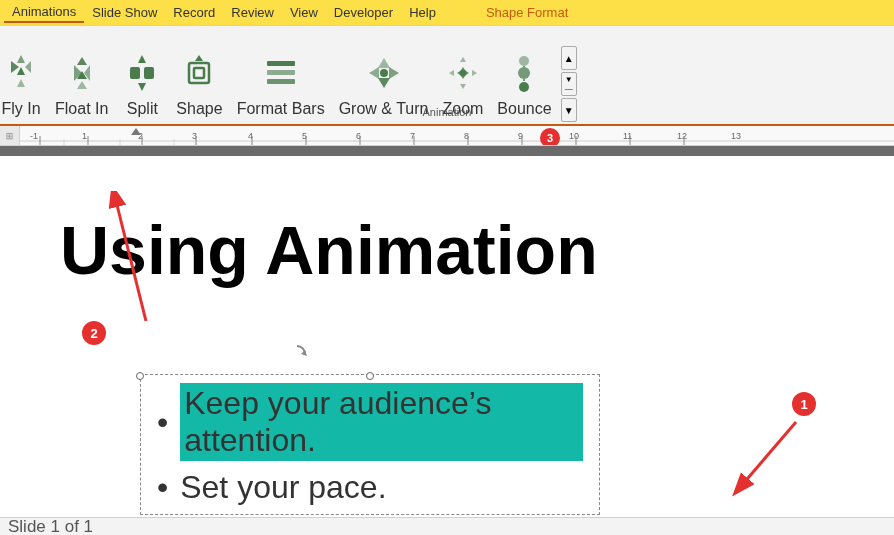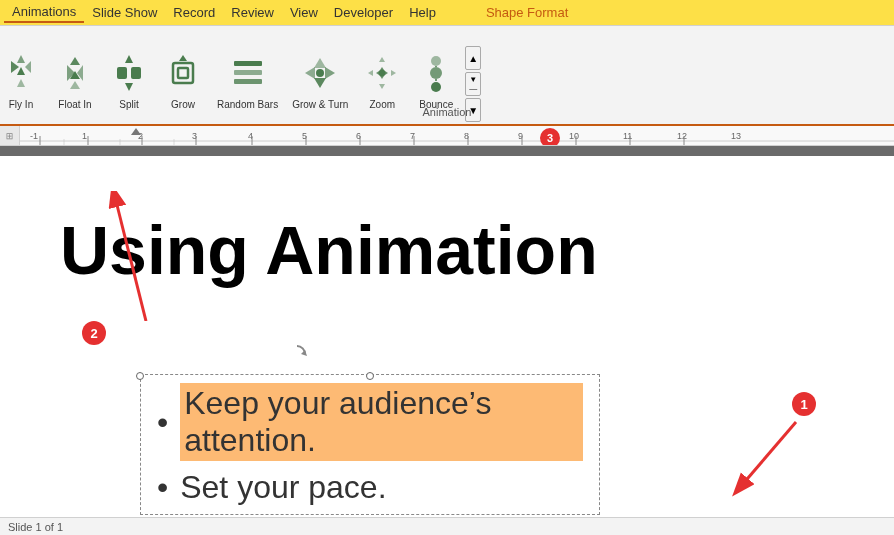--- a/index.html
+++ b/index.html
@@ -59,7 +59,7 @@
     }
 
     .ribbon-btn .label {
-      font-size: 10px;
+      font-size: 16px;
       line-height: 1.2;
       color: #333;
     }

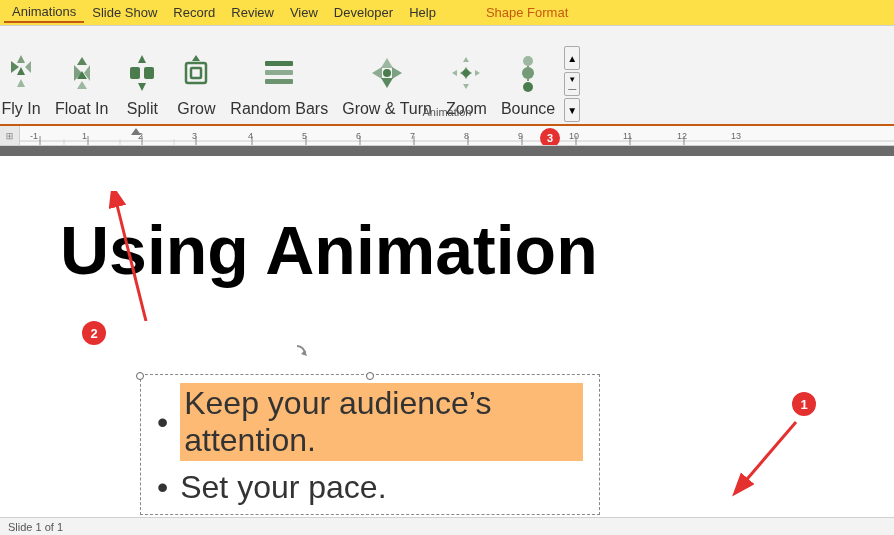--- a/index.html
+++ b/index.html
@@ -249,7 +249,7 @@
         <polygon points="18,2 22,8 14,8" fill="#4a7c4e"></polygon>
       </svg>
     </div>
-    <span class="label">Grow</span>
+    <span class="label">Shape</span>
   </div>
 
 

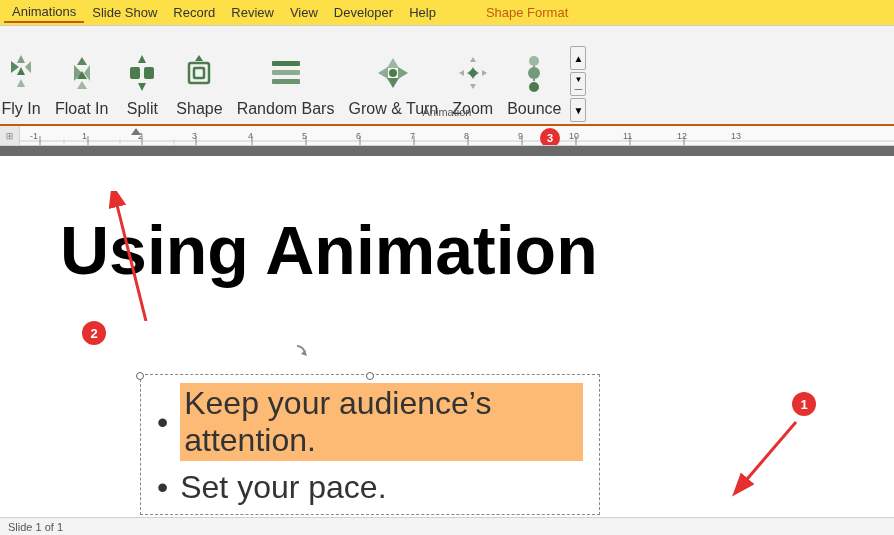--- a/index.html
+++ b/index.html
@@ -263,7 +263,7 @@
         </g>
       </svg>
     </div>
-    <span class="label">Random Bars</span>
+    <span class="label">Format Bars</span>
   </div>
 
   <div class="ribbon-btn" style="min-width:58px;">

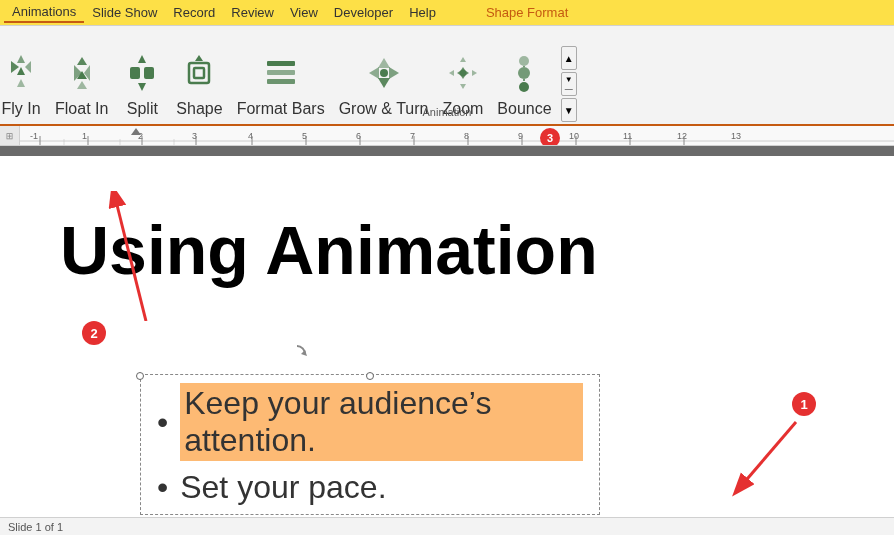--- a/index.html
+++ b/index.html
@@ -399,7 +399,7 @@
 
         <div style="display:flex;align-items:center;font-size:32px;color:#333;font-family:Arial;margin-bottom:8px;">
           <span style="margin-right:12px;">•</span>
-          <span style="background:#fdba74;padding:2px 4px;">Keep your audience’s attention.</span>
+          <span style="background:#14b8a6;padding:2px 4px;">Keep your audience’s attention.</span>
         </div>
 
         <div style="display:flex;align-items:center;font-size:32px;color:#333;font-family:Arial;">

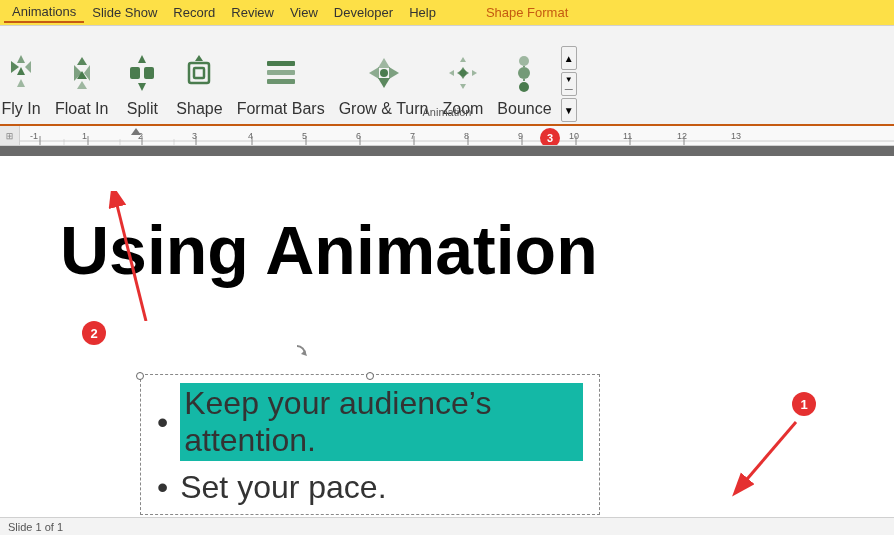--- a/index.html
+++ b/index.html
@@ -157,7 +157,7 @@
       display: flex;
       align-items: center;
       padding: 0 8px;
-      font-size: 11px;
+      font-size: 17px;
       color: #555;
     }
     .arrow-circle {

